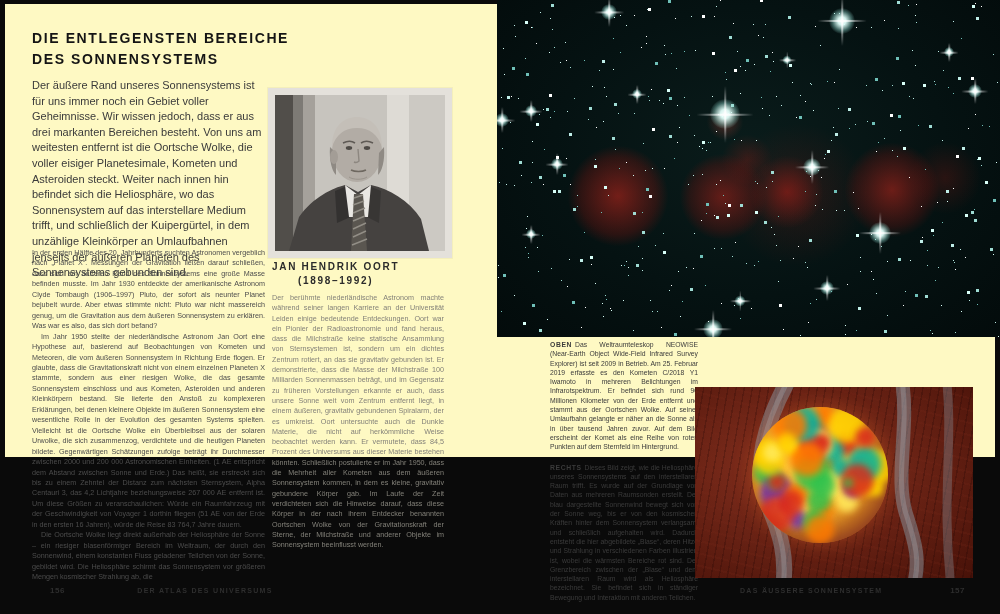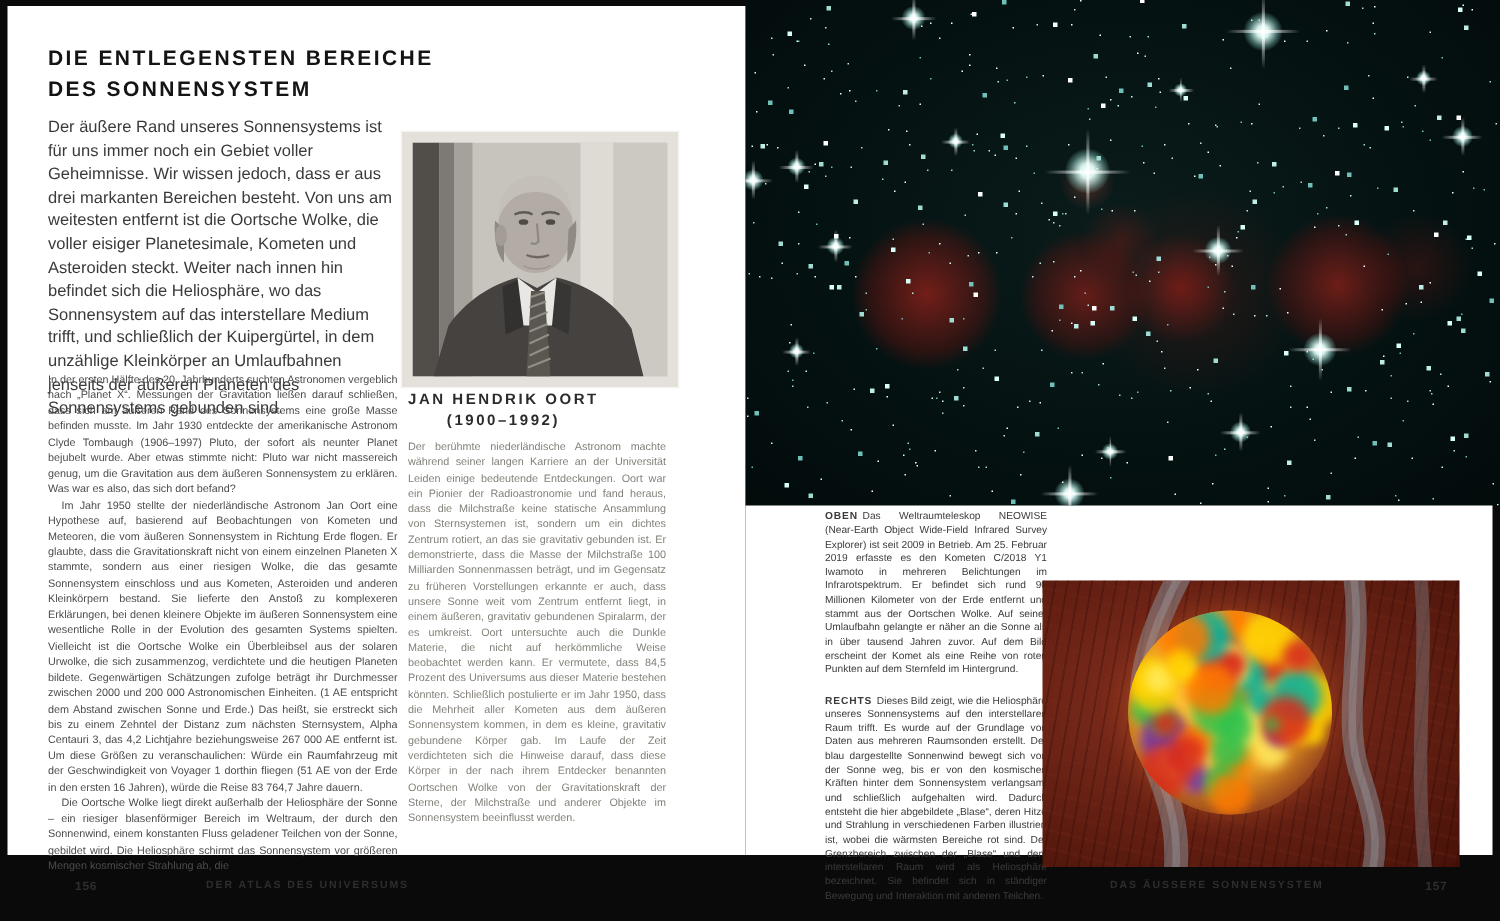--- a/index.html
+++ b/index.html
@@ -5,7 +5,7 @@
   html,body{margin:0;padding:0;background:#0a0a0a;width:1000px;height:614px;overflow:hidden;
     font-family:"Liberation Sans",sans-serif;}
   .spread{position:relative;width:1000px;height:614px;}
-  .page{position:absolute;top:4px;height:566px;background:#ffffff;}
+  .page{position:absolute;top:4px;height:453px;background:#fef9c3;}
   .page-left{left:5px;width:492px;}
   .page-right{left:497px;width:498px;}
 

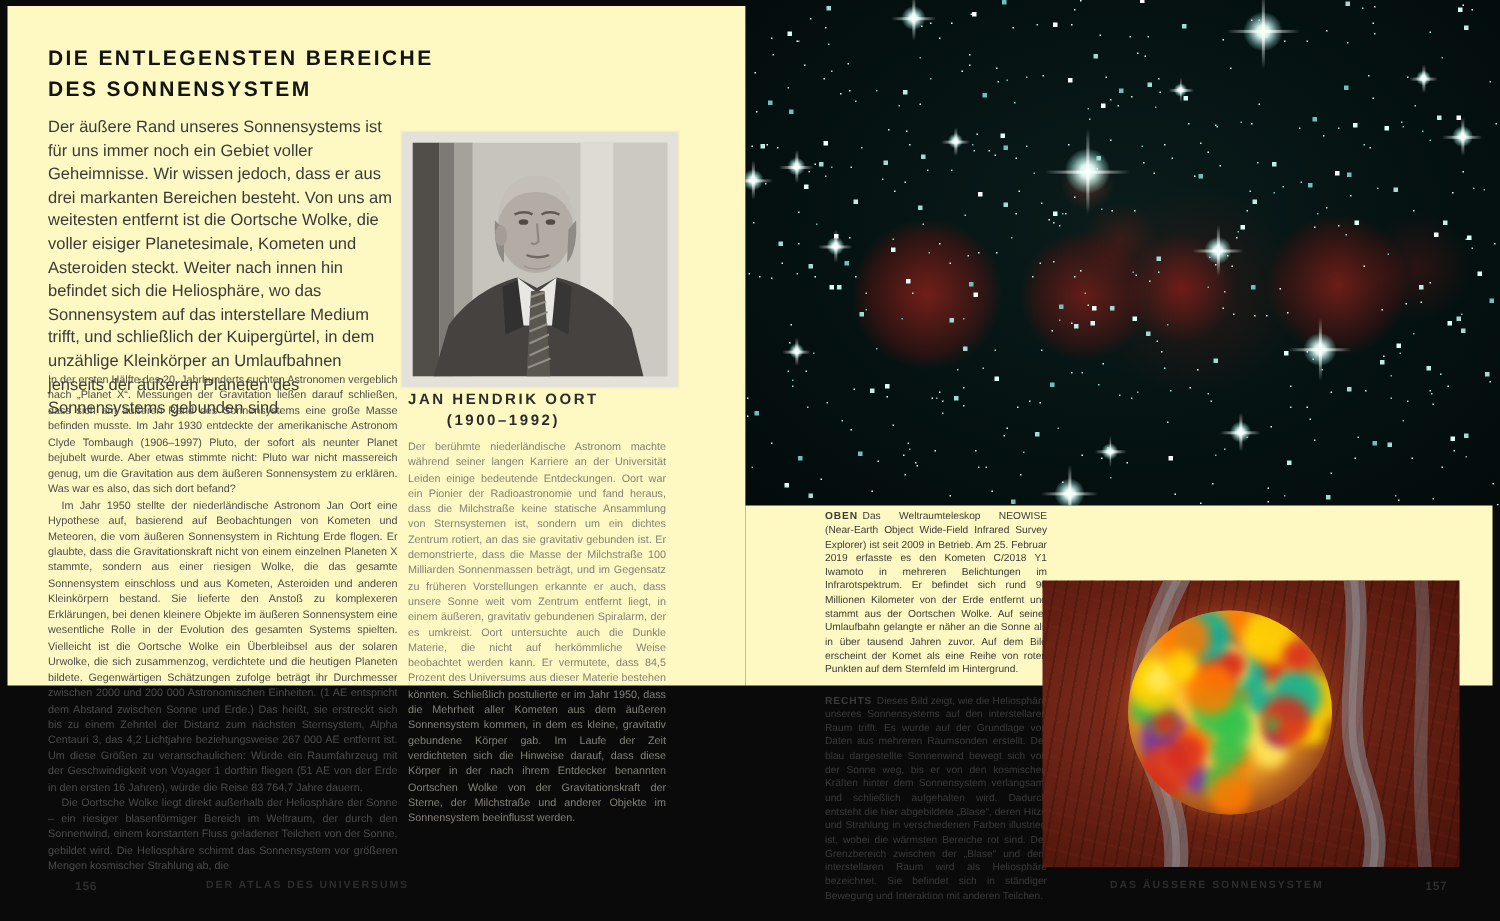--- a/index.html
+++ b/index.html
@@ -84,7 +84,7 @@
   <section class="page page-left">
     <h1 class="title">
       <span>DIE ENTLEGENSTEN BEREICHE</span>
-      <span>DES SONNENSYSTEM</span>
+      <span>DES SONNENSYSTEMS</span>
     </h1>
 
     <p class="intro">Der äußere Rand unseres Sonnensystems ist für uns immer noch ein Gebiet voller Geheimnisse. Wir wissen jedoch, dass er aus drei markanten Bereichen besteht. Von uns am weitesten entfernt ist die Oortsche Wolke, die voller eisiger Planetesimale, Kometen und Asteroiden steckt. Weiter nach innen hin befindet sich die Heliosphäre, wo das Sonnensystem auf das interstellare Medium trifft, und schließlich der Kuipergürtel, in dem unzählige Kleinkörper an Umlaufbahnen jenseits der äußeren Planeten des Sonnensystems gebunden sind.</p>

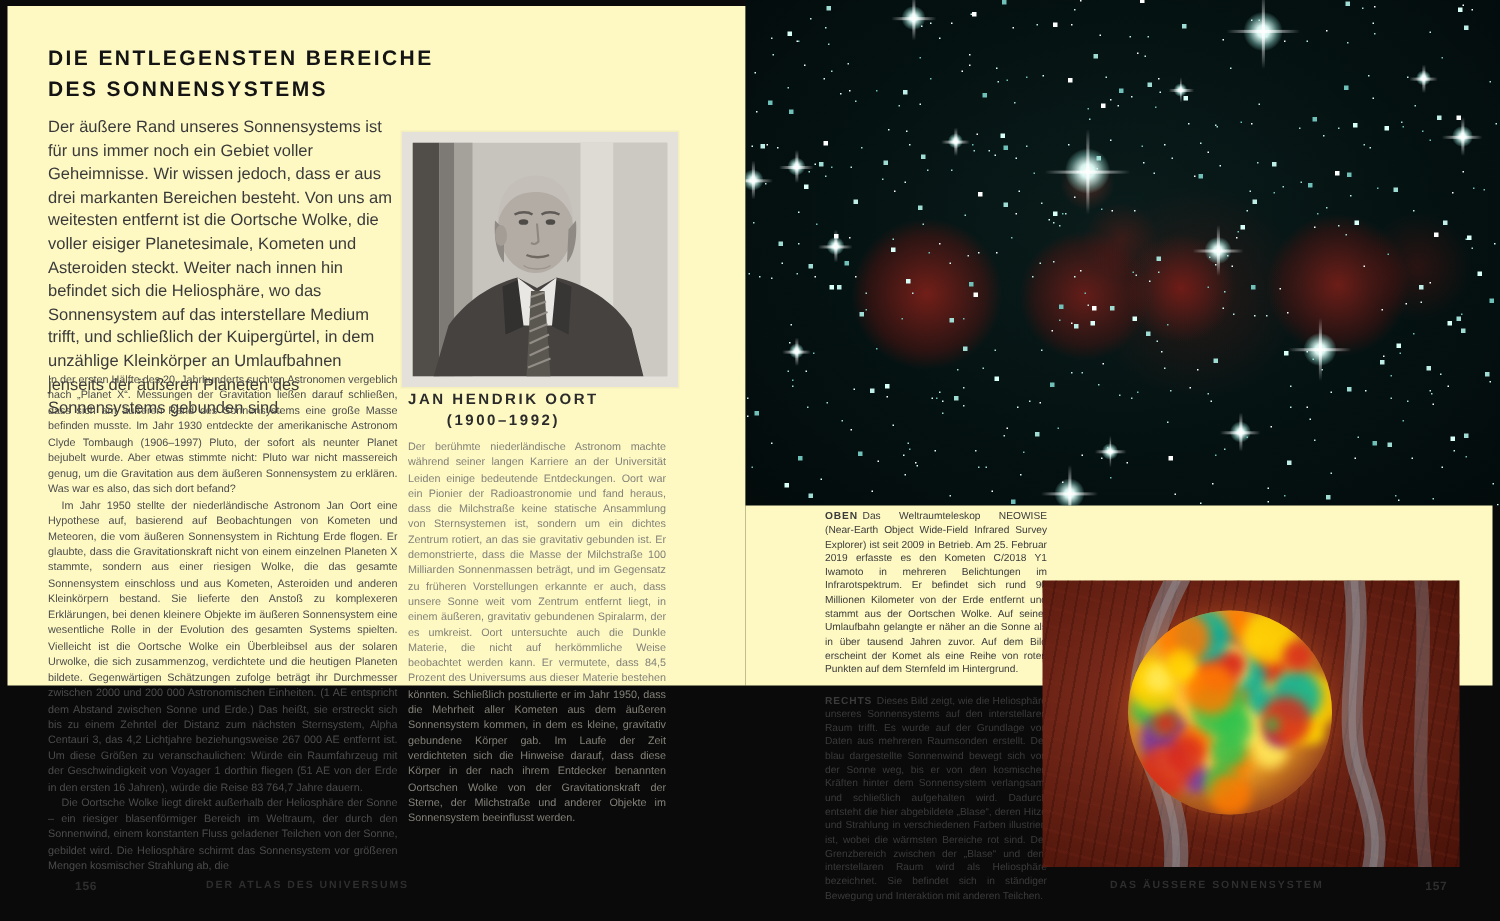--- a/index.html
+++ b/index.html
@@ -129,7 +129,7 @@
 
     <h2 class="profile-name">
       <span>JAN HENDRIK OORT</span>
-      <span>(1900–1992)</span>
+      <span>(1898–1992)</span>
     </h2>
     <p class="bio">Der berühmte niederländische Astronom machte während seiner langen Karriere an der Universität Leiden einige bedeutende Entdeckungen. Oort war ein Pionier der Radioastronomie und fand heraus, dass die Milchstraße keine statische Ansammlung von Sternsystemen ist, sondern um ein dichtes Zentrum rotiert, an das sie gravitativ gebunden ist. Er demonstrierte, dass die Masse der Milchstraße 100 Milliarden Sonnenmassen beträgt, und im Gegensatz zu früheren Vorstellungen erkannte er auch, dass unsere Sonne weit vom Zentrum entfernt liegt, in einem äußeren, gravitativ gebundenen Spiralarm, der es umkreist. Oort untersuchte auch die Dunkle Materie, die nicht auf herkömmliche Weise beobachtet werden kann. Er vermutete, dass 84,5 Prozent des Universums aus dieser Materie bestehen könnten. Schließlich postulierte er im Jahr 1950, dass die Mehrheit aller Kometen aus dem äußeren Sonnensystem kommen, in dem es kleine, gravitativ gebundene Körper gab. Im Laufe der Zeit verdichteten sich die Hinweise darauf, dass diese Körper in der nach ihrem Entdecker benannten Oortschen Wolke von der Gravitationskraft der Sterne, der Milchstraße und anderer Objekte im Sonnensystem beeinflusst werden.</p>
 

